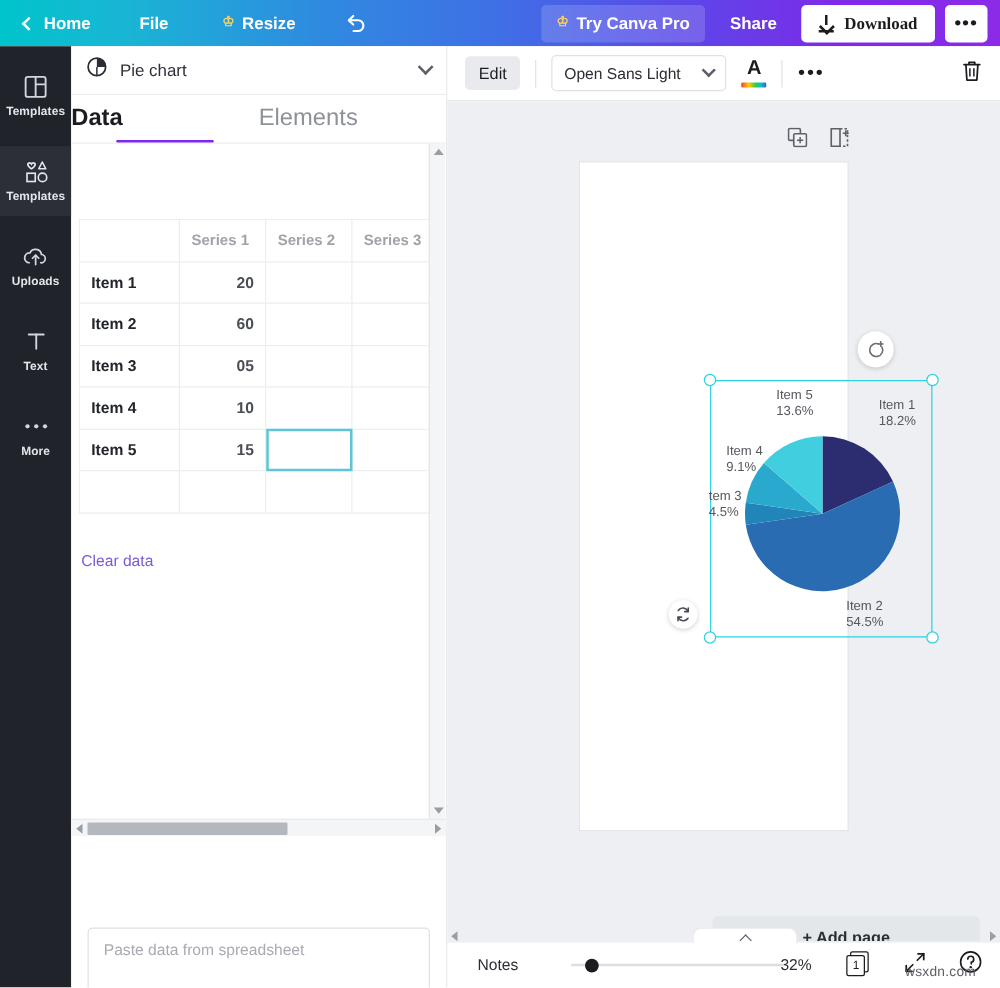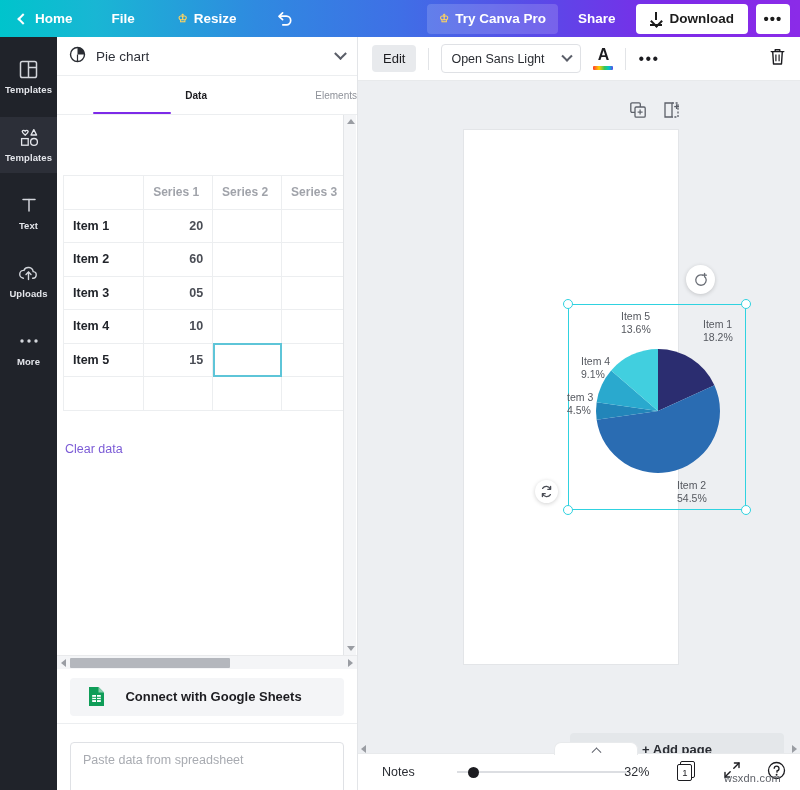--- a/index.html
+++ b/index.html
@@ -41,7 +41,7 @@
   #tb-share { padding: 0 12px; height: 30px; }
   #tb-download {
     background: #ffffff; color: #1c1c1c; border-radius: 4px;
-    padding: 0 14px; height: 30px; gap: 8px;
+    padding: 0 14px; height: 30px; gap: 8px; font-family: Liberation Serif, serif;
   }
   #tb-more {
     background: #ffffff; color: #1c1c1c; border-radius: 4px;

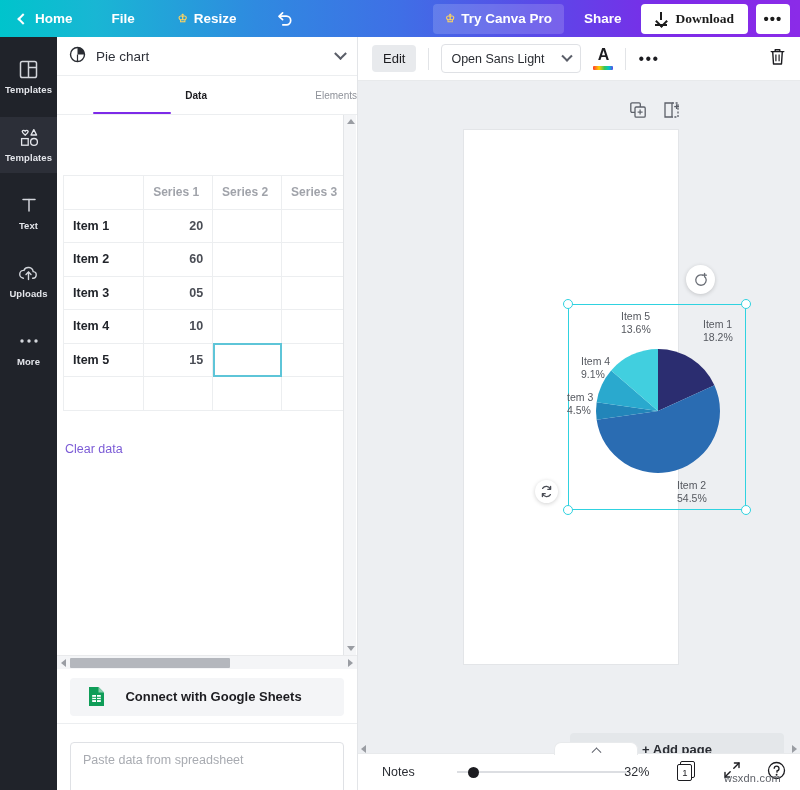--- a/index.html
+++ b/index.html
@@ -89,8 +89,8 @@
   }
   #tabs { height: 39px; display: flex; border-bottom: 1px solid #eceef0; }
   .tab {
-    flex: 1; display: flex; align-items: center; justify-content: flex-end;
-    font-size: 10px; color: #8e9199; cursor: pointer; position: relative;
+    flex: 1; display: flex; align-items: center; justify-content: flex-start;
+    font-size: 19px; color: #8e9199; cursor: pointer; position: relative;
   }
   .tab.active { color: #1c1c20; font-weight: bold; }
   .tab.active::after {

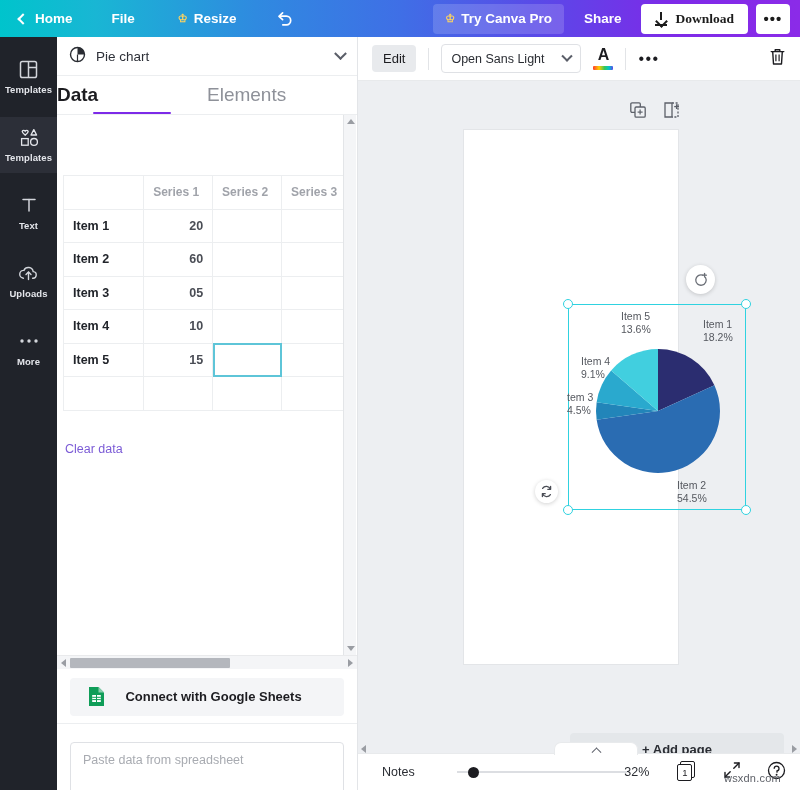--- a/index.html
+++ b/index.html
@@ -324,16 +324,6 @@
 
     <div class="rail-item">
       <span class="rail-ico">
-        <svg width="18" height="18" viewBox="0 0 18 18">
-          <line x1="3" y1="3.6" x2="15" y2="3.6" stroke="#d3d6dc" stroke-width="1.5" stroke-linecap="round"></line>
-          <line x1="9" y1="3.6" x2="9" y2="15" stroke="#d3d6dc" stroke-width="1.5" stroke-linecap="round"></line>
-        </svg>
-      </span>
-      <span class="rail-lab">Text</span>
-    </div>
-
-    <div class="rail-item">
-      <span class="rail-ico">
         <svg width="21" height="18" viewBox="0 0 21 18">
           <path d="M5.4 14.2a3.9 3.9 0 0 1 .5-7.8 4.9 4.9 0 0 1 9.3 1.2 3.3 3.3 0 0 1-.6 6.6" fill="none" stroke="#d3d6dc" stroke-width="1.4" stroke-linecap="round"></path>
           <line x1="10.5" y1="15.6" x2="10.5" y2="8.3" stroke="#d3d6dc" stroke-width="1.4" stroke-linecap="round"></line>
@@ -341,6 +331,16 @@
         </svg>
       </span>
       <span class="rail-lab">Uploads</span>
+    </div>
+
+    <div class="rail-item">
+      <span class="rail-ico">
+        <svg width="18" height="18" viewBox="0 0 18 18">
+          <line x1="3" y1="3.6" x2="15" y2="3.6" stroke="#d3d6dc" stroke-width="1.5" stroke-linecap="round"></line>
+          <line x1="9" y1="3.6" x2="9" y2="15" stroke="#d3d6dc" stroke-width="1.5" stroke-linecap="round"></line>
+        </svg>
+      </span>
+      <span class="rail-lab">Text</span>
     </div>
 
     <div class="rail-item">

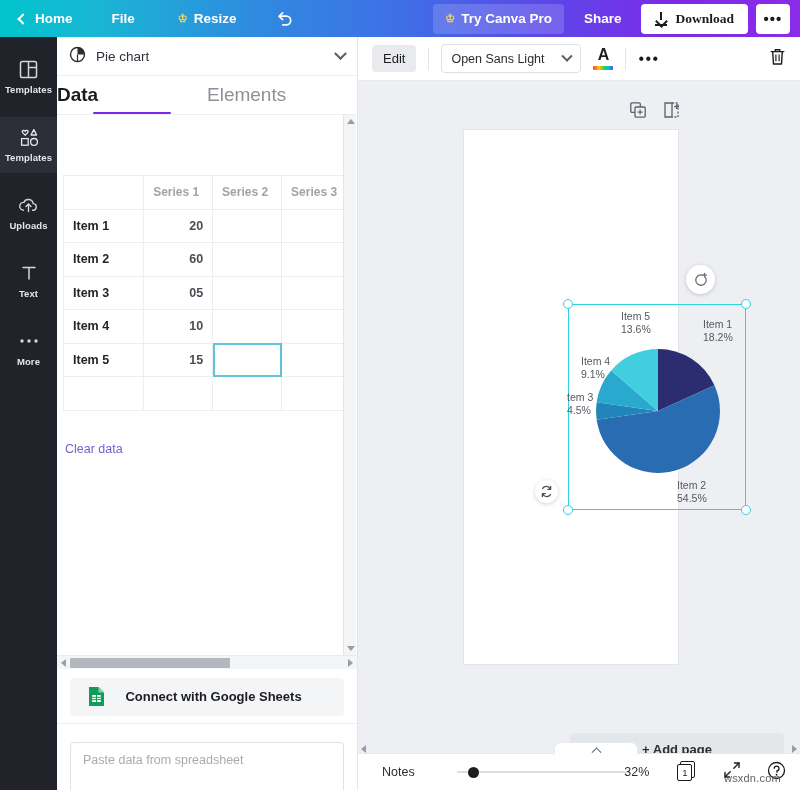--- a/index.html
+++ b/index.html
@@ -458,21 +458,6 @@
       </div>
     </div>
 
-    <div id="gs-area">
-      <div id="gs-btn">
-        <span id="gs-icon">
-          <svg width="17" height="21" viewBox="0 0 17 21">
-            <path d="M1 1h9.5L16 6.4V20H1z" fill="#0f9d58"></path>
-            <path d="M10.5 1 16 6.4h-5.5z" fill="#87ceac"></path>
-            <rect x="4.2" y="9" width="8.6" height="7" fill="#fff"></rect>
-            <line x1="4.2" y1="11.3" x2="12.8" y2="11.3" stroke="#0f9d58" stroke-width="1"></line>
-            <line x1="4.2" y1="13.6" x2="12.8" y2="13.6" stroke="#0f9d58" stroke-width="1"></line>
-            <line x1="8.5" y1="9" x2="8.5" y2="16" stroke="#0f9d58" stroke-width="1"></line>
-          </svg>
-        </span>
-        <span id="gs-label">Connect with Google Sheets</span>
-      </div>
-    </div>
 
     <div id="paste-box">
       <span>Paste data from spreadsheet</span>

